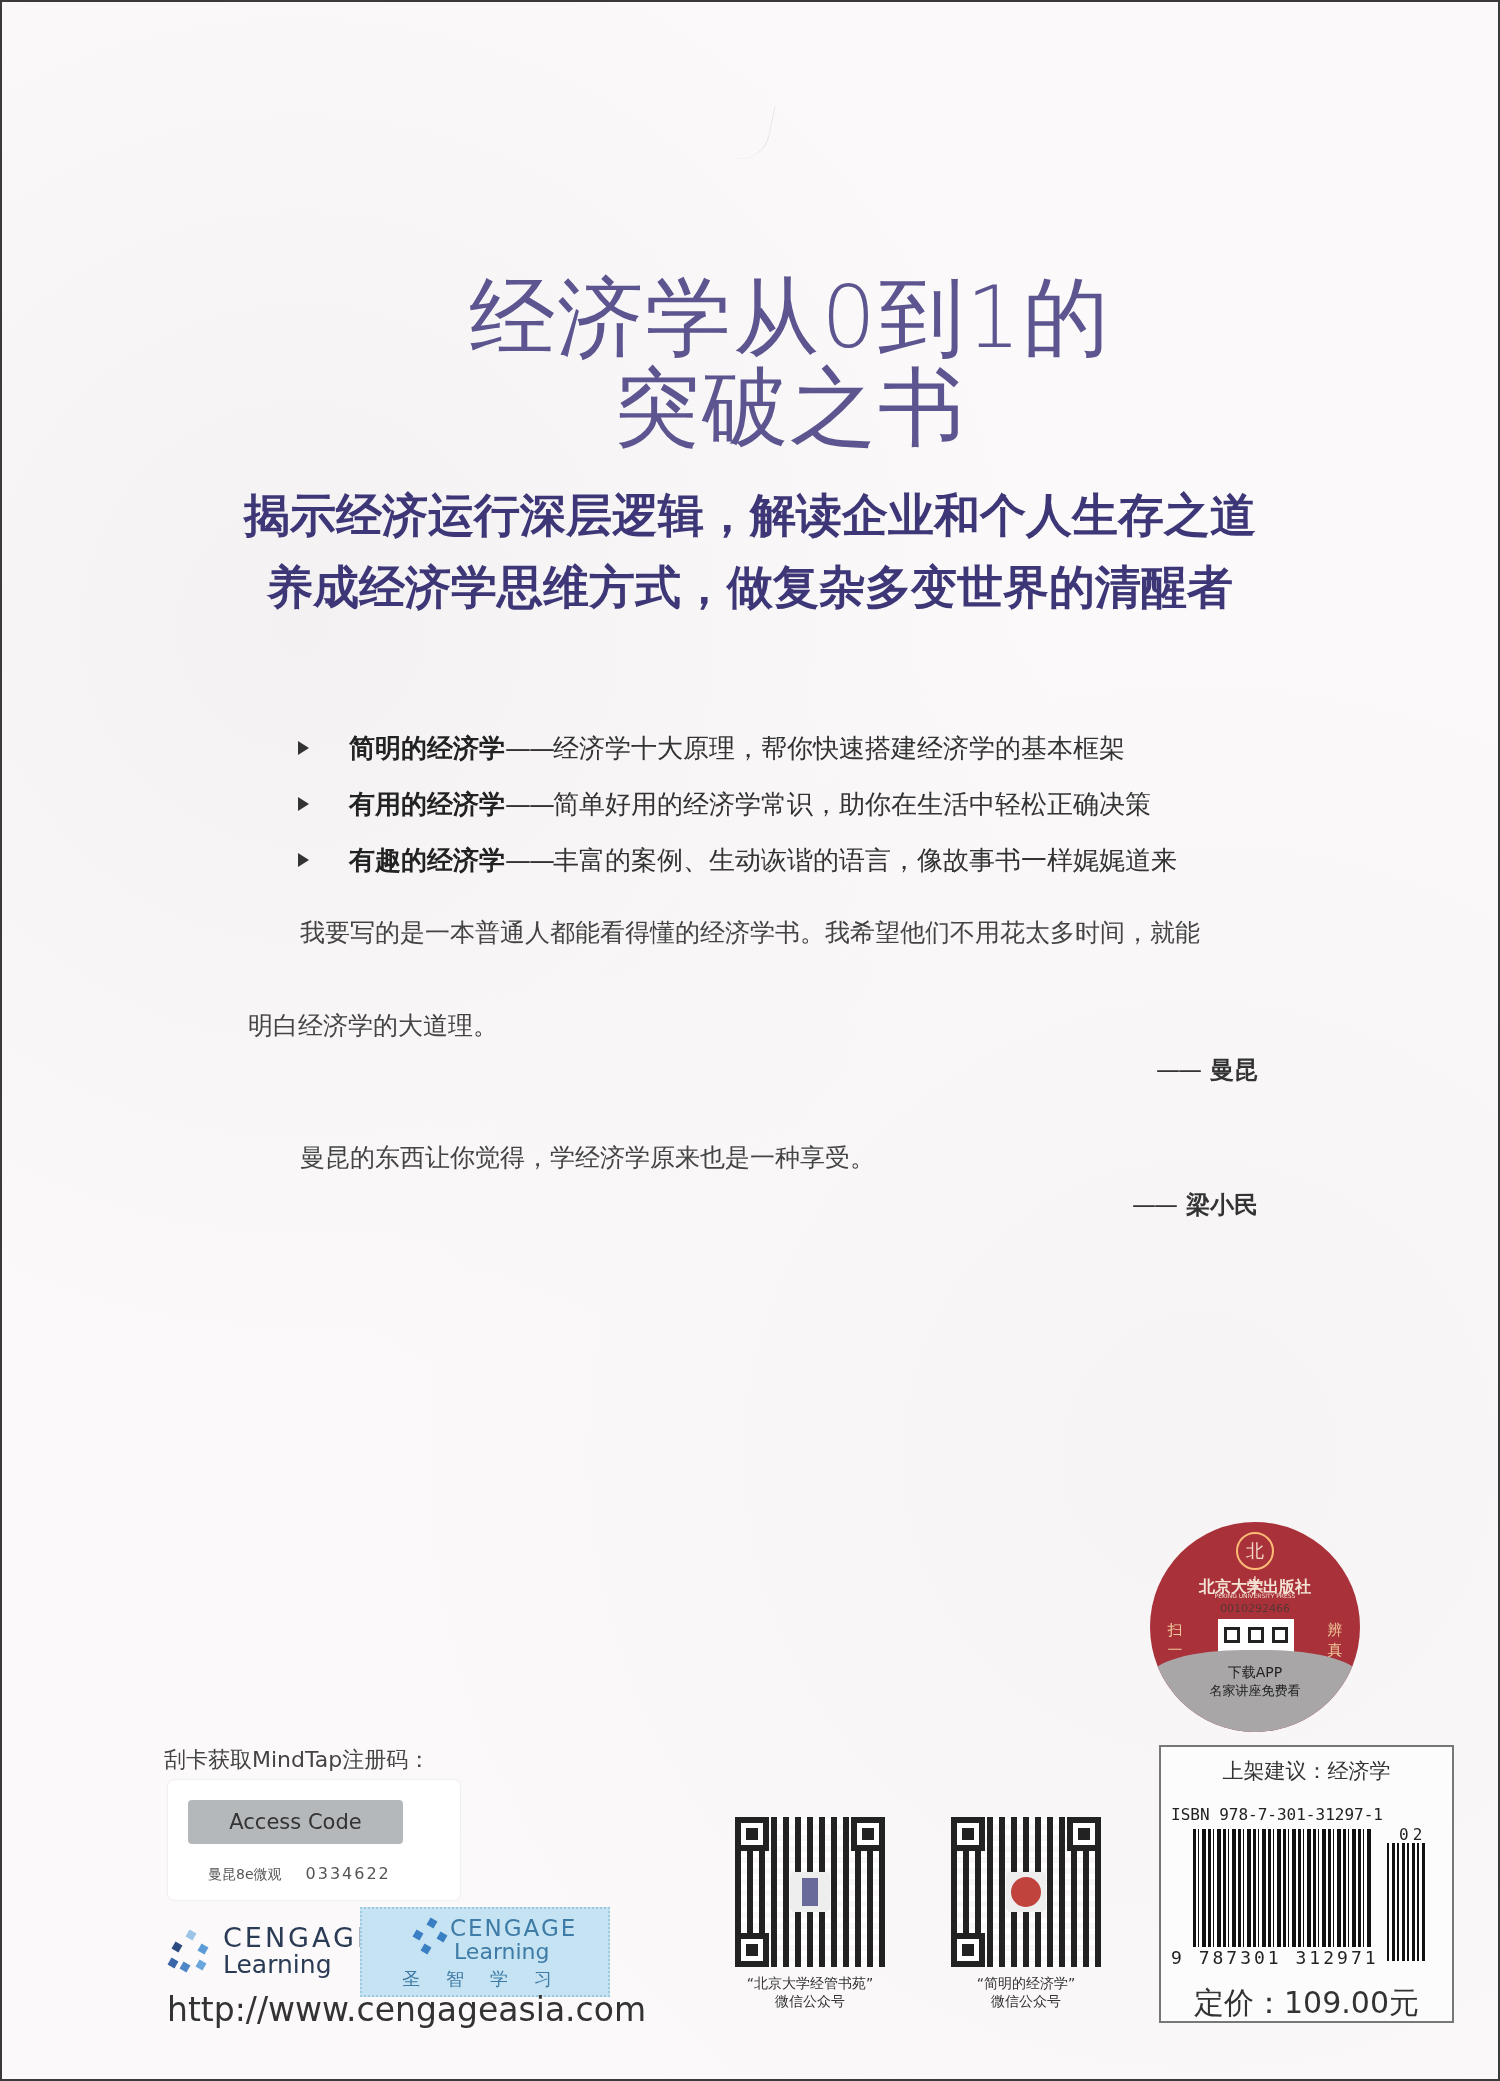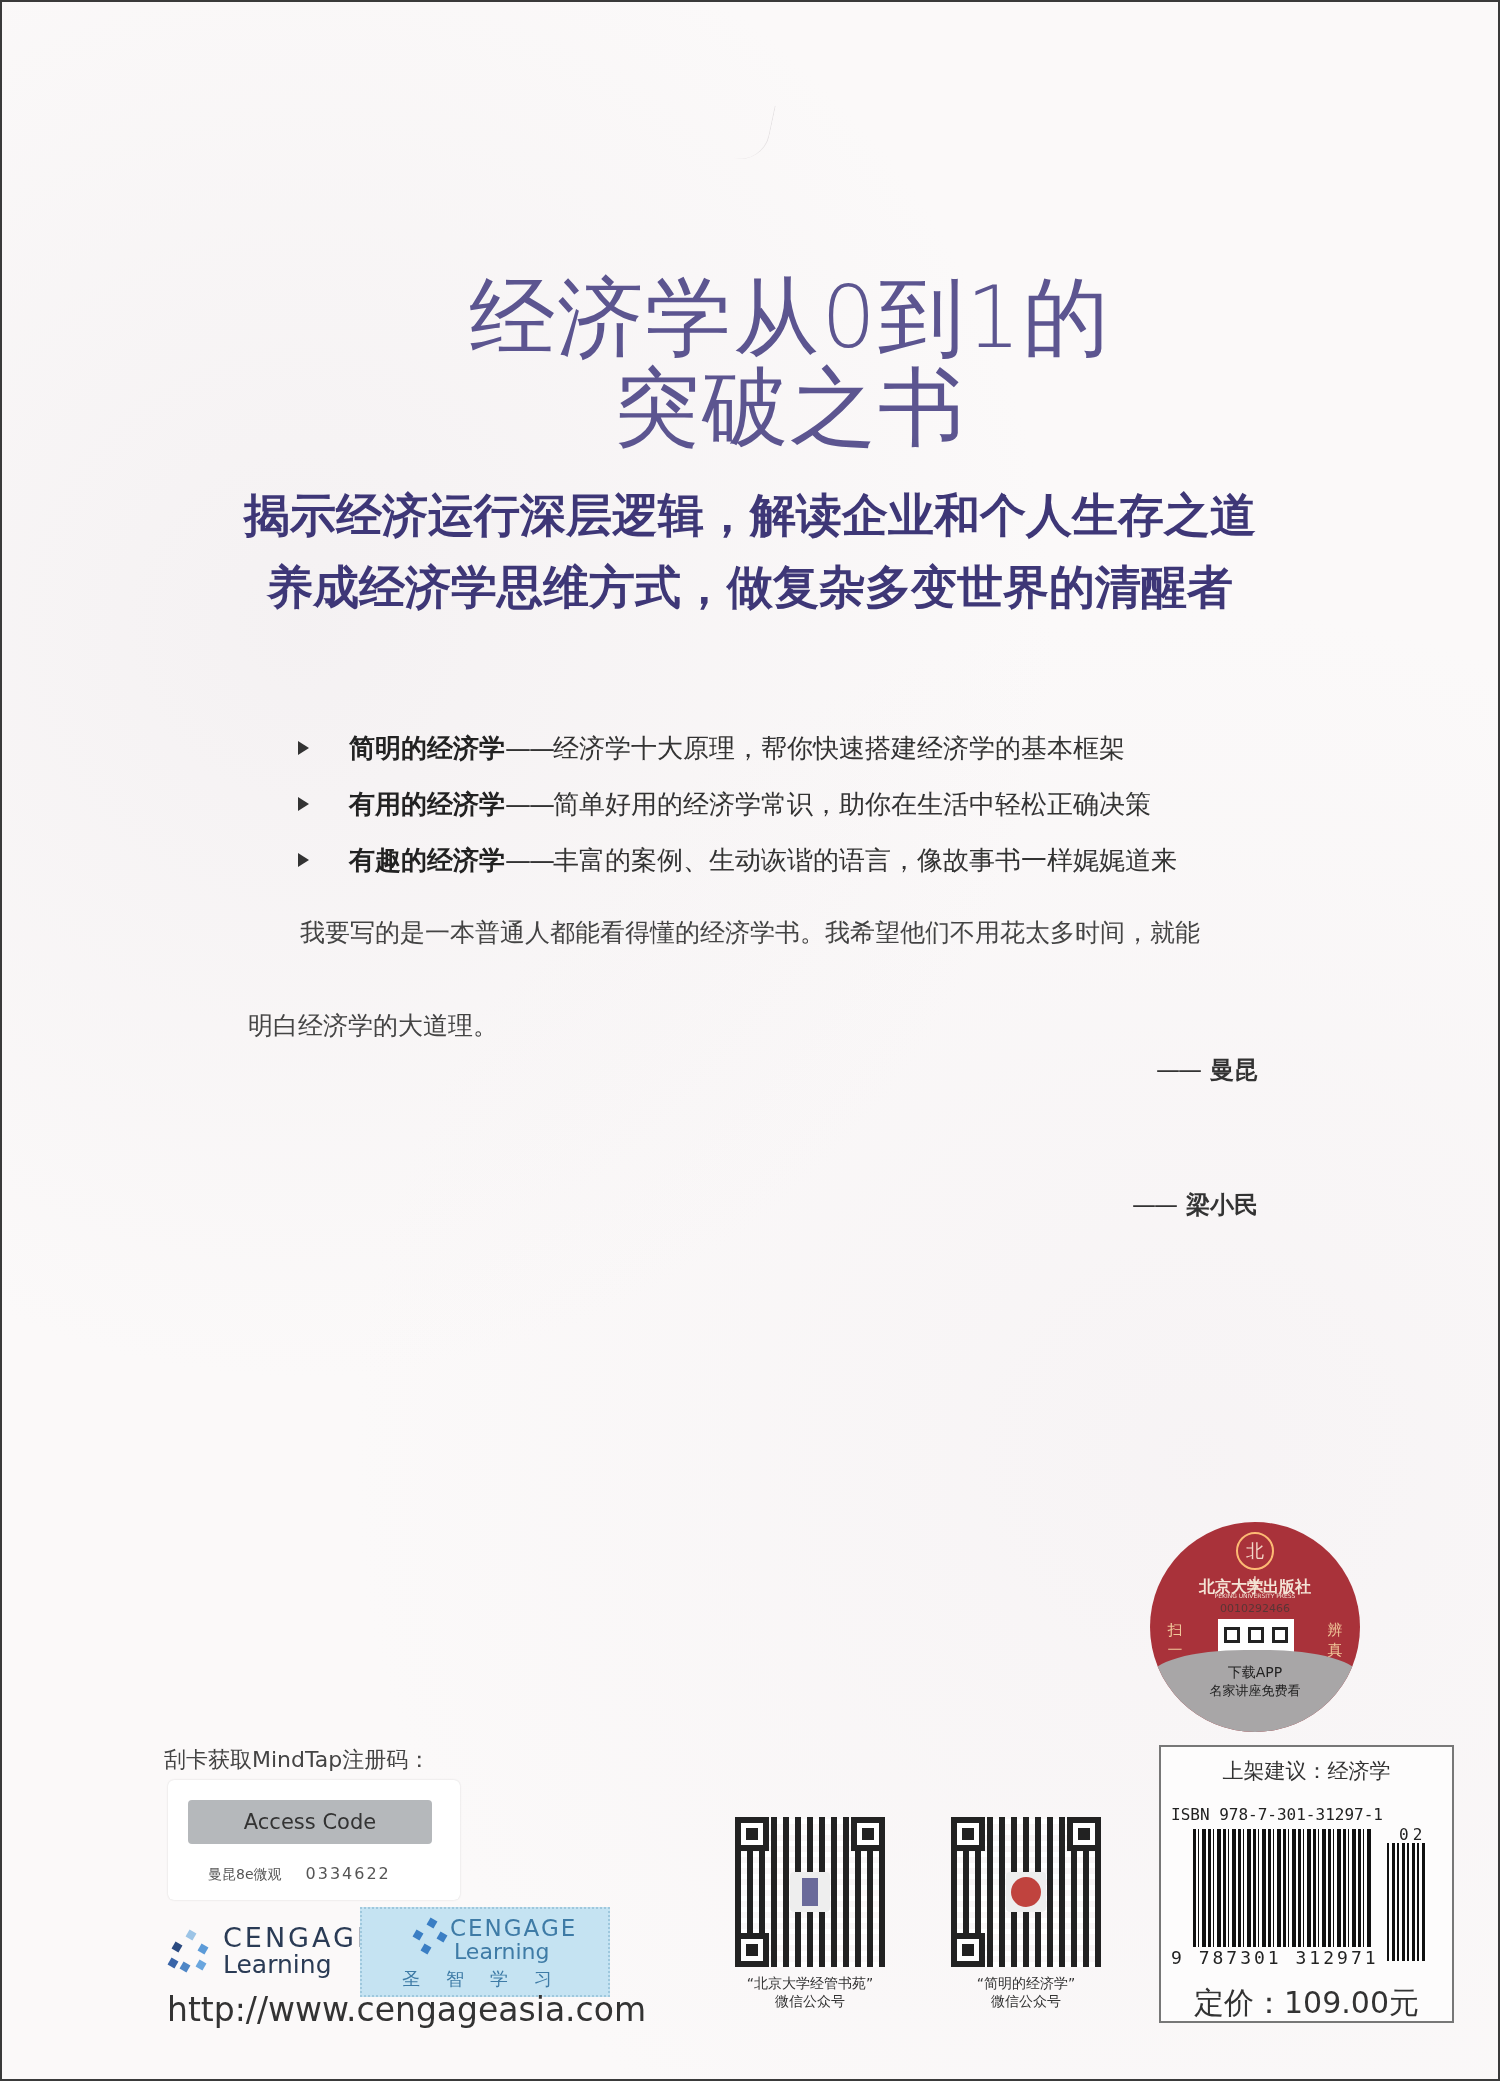--- a/index.html
+++ b/index.html
@@ -148,6 +148,7 @@
   <div class="sig sig1">
     <span class="d">——</span><span class="n">曼昆</span>
   </div>
+  <div class="quote q2">曼昆的东西让你觉得，学经济学原来也是一种享受。</div>
   <div class="sig sig2">
     <span class="d">——</span><span class="n">梁小民</span>
   </div>

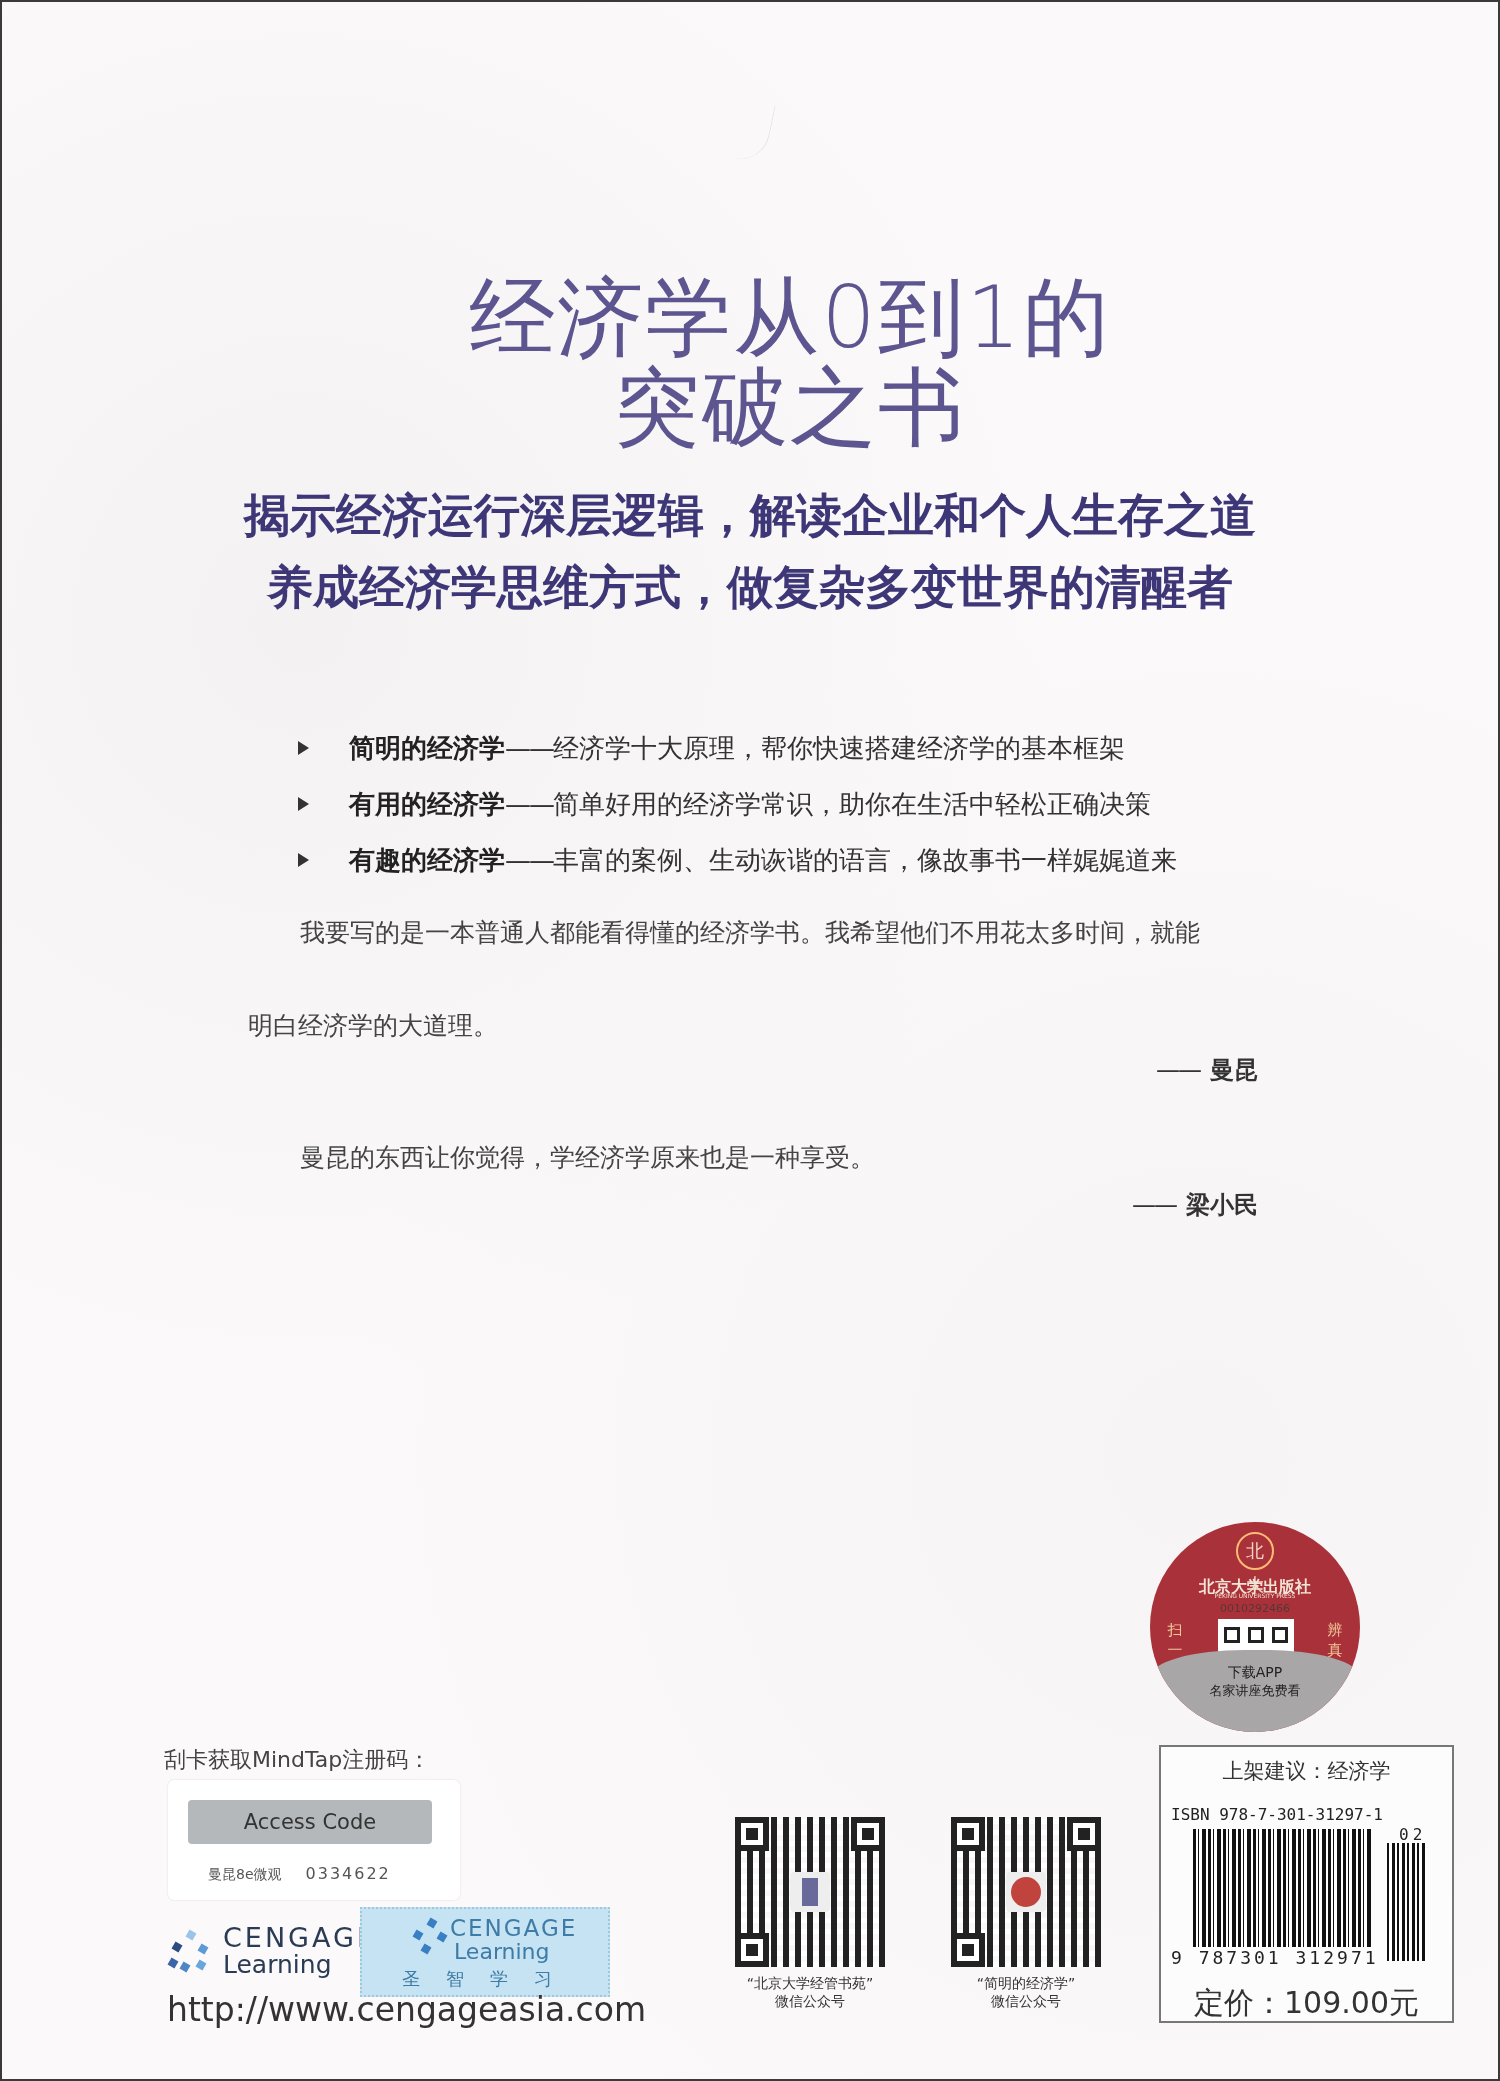--- a/index.html
+++ b/index.html
@@ -62,7 +62,7 @@
   .mindtap-label { position: absolute; left: 162px; top: 1743px; font-size: 22px; color: #444; text-align: right; }
   .code-card { position: absolute; left: 166px; top: 1778px; width: 292px; height: 120px; background: #fff;
     border-radius: 6px; box-shadow: 0 0 2px rgba(0,0,0,.15); }
-  .code-scratch { position: absolute; left: 20px; top: 20px; width: 244px; height: 44px; background: #b5b8bb;
+  .code-scratch { position: absolute; left: 20px; top: 20px; width: 215px; height: 44px; background: #b5b8bb;
     border-radius: 4px; text-align: center; line-height: 44px; font-size: 21px; color: #333; }
   .code-line { position: absolute; left: 40px; top: 84px; font-size: 14px; color: #555; }
   .code-line b { font-size: 16px; letter-spacing: 2px; margin-left: 24px; font-weight: normal; }

